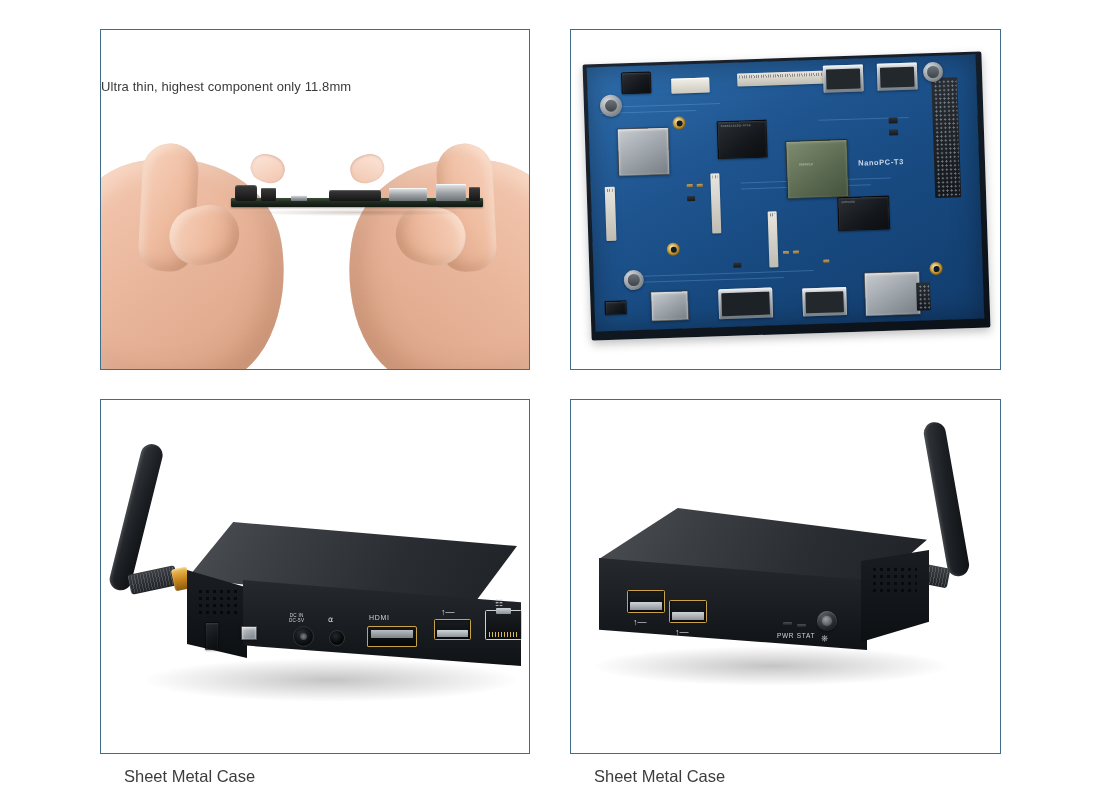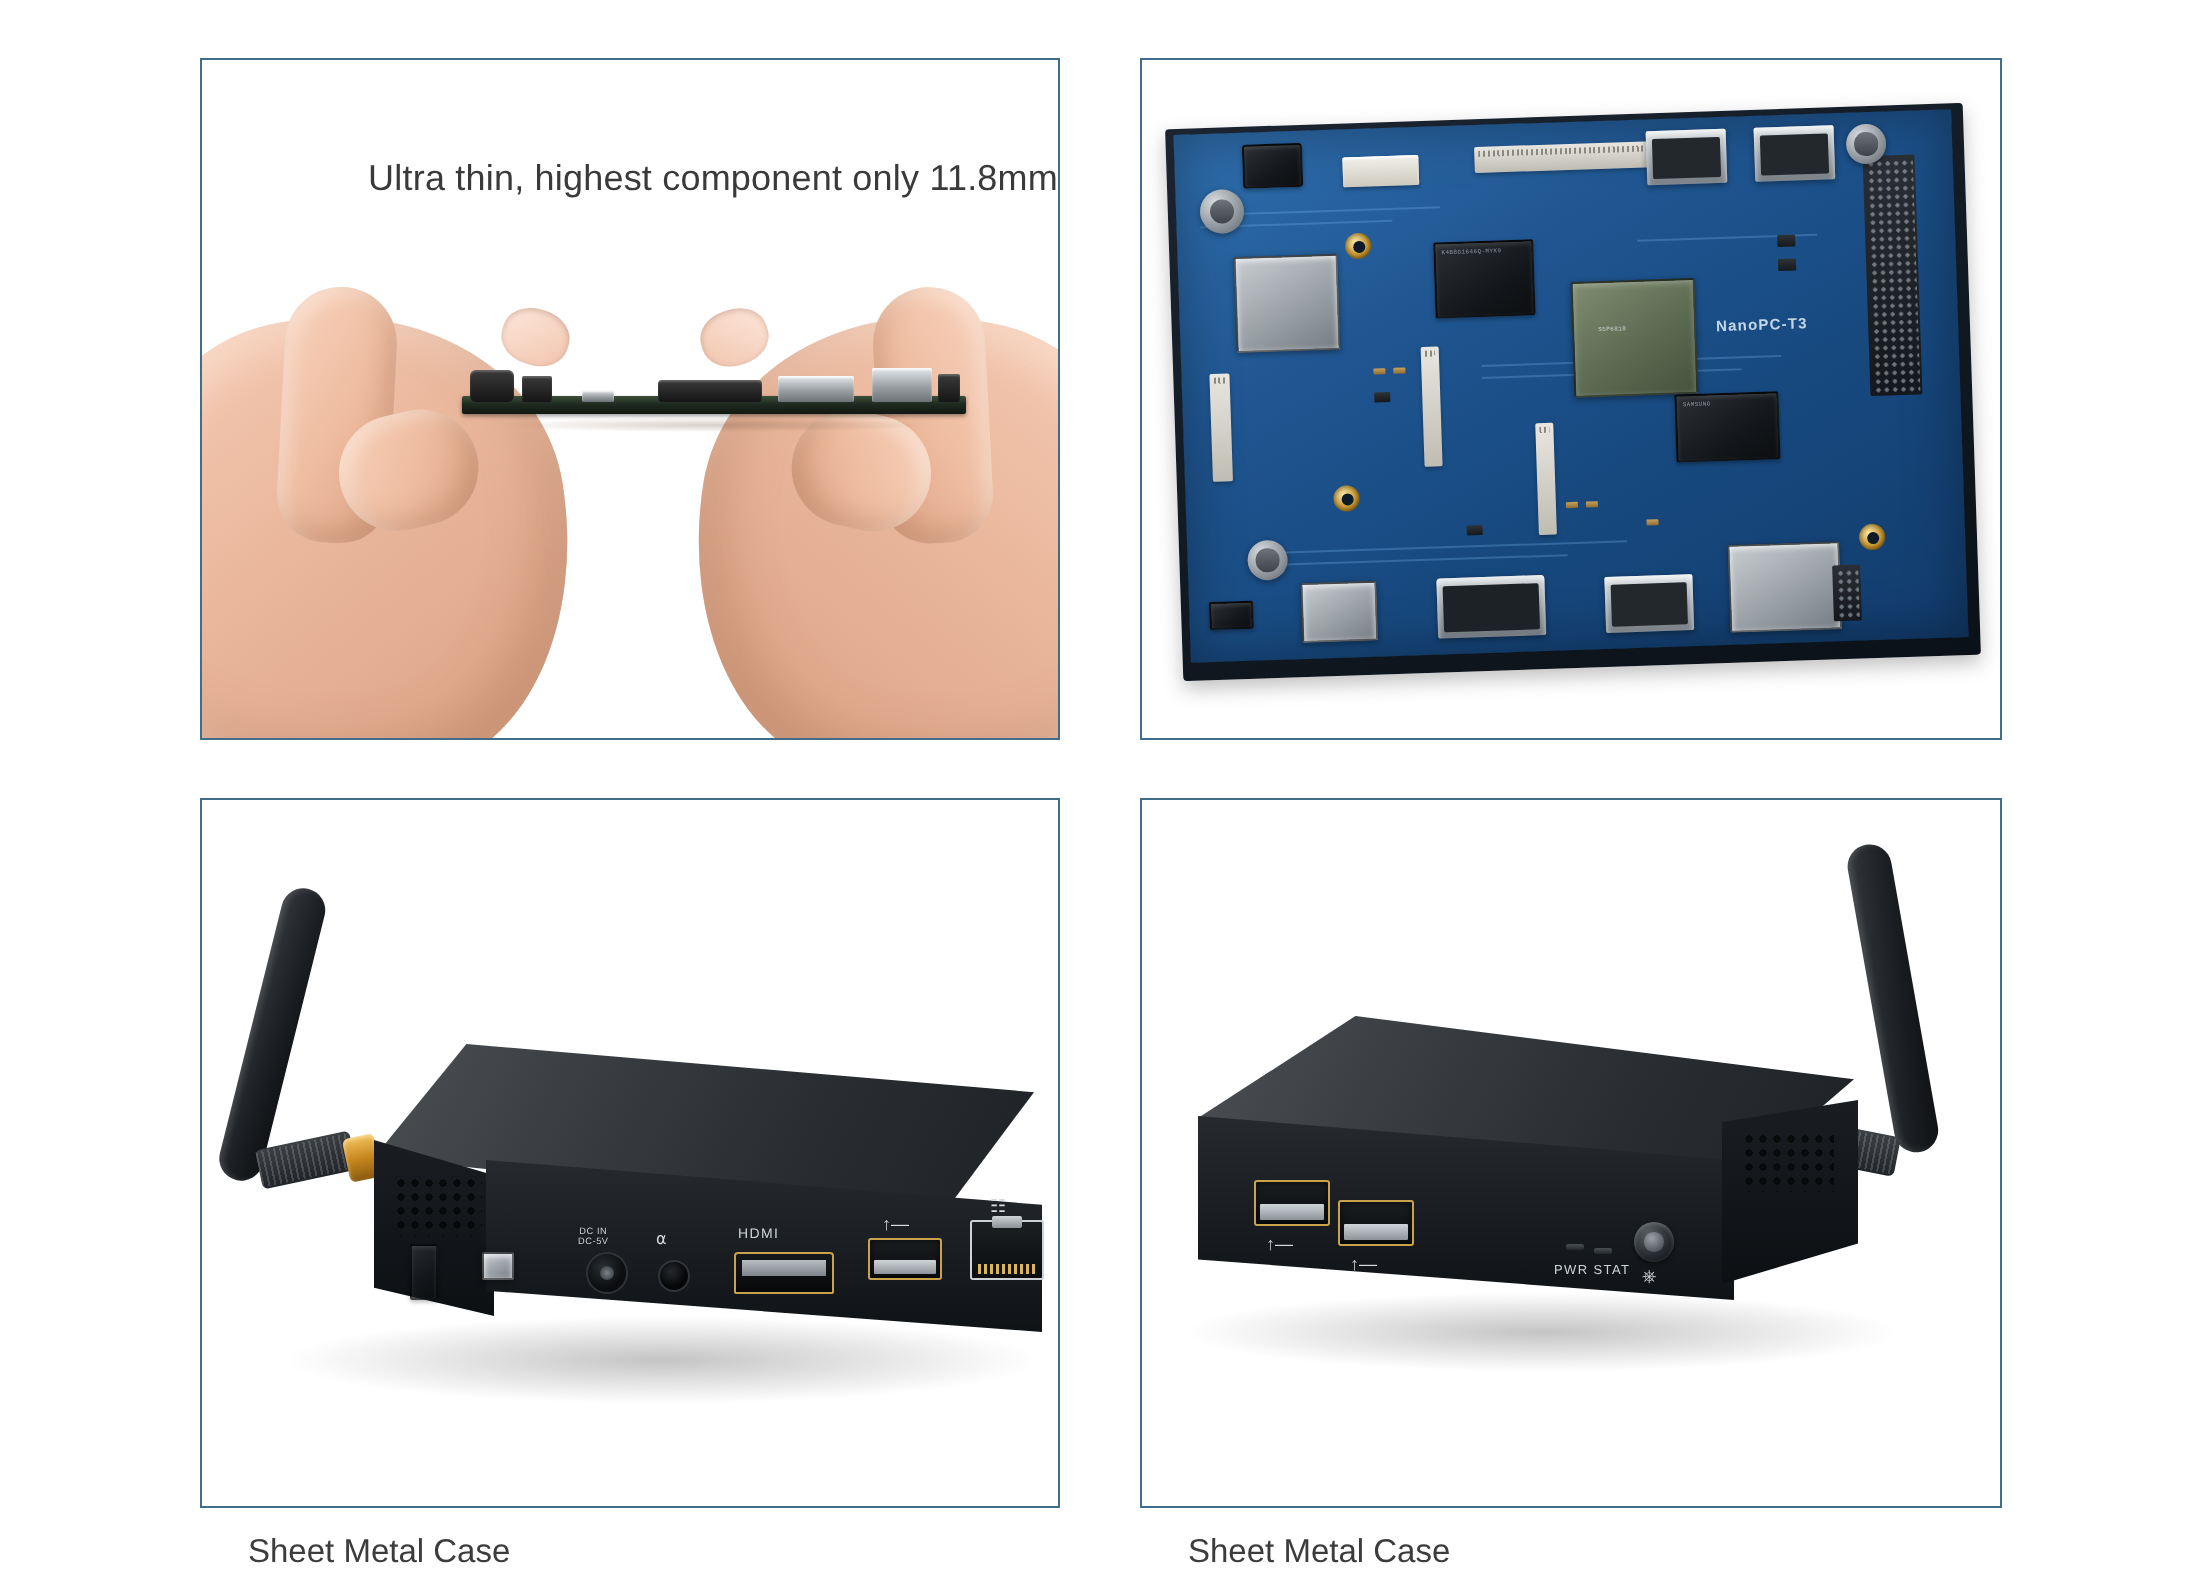--- a/index.html
+++ b/index.html
@@ -24,8 +24,8 @@
 
   .headline {
     position: absolute; left: 0; right: 0; top: 49px;
-    text-align: right;
-    font-size: 18px;
+    text-align: left;
+    font-size: 13px;
     color: #3a3a3a;
     letter-spacing: .1px;
     white-space: nowrap;

